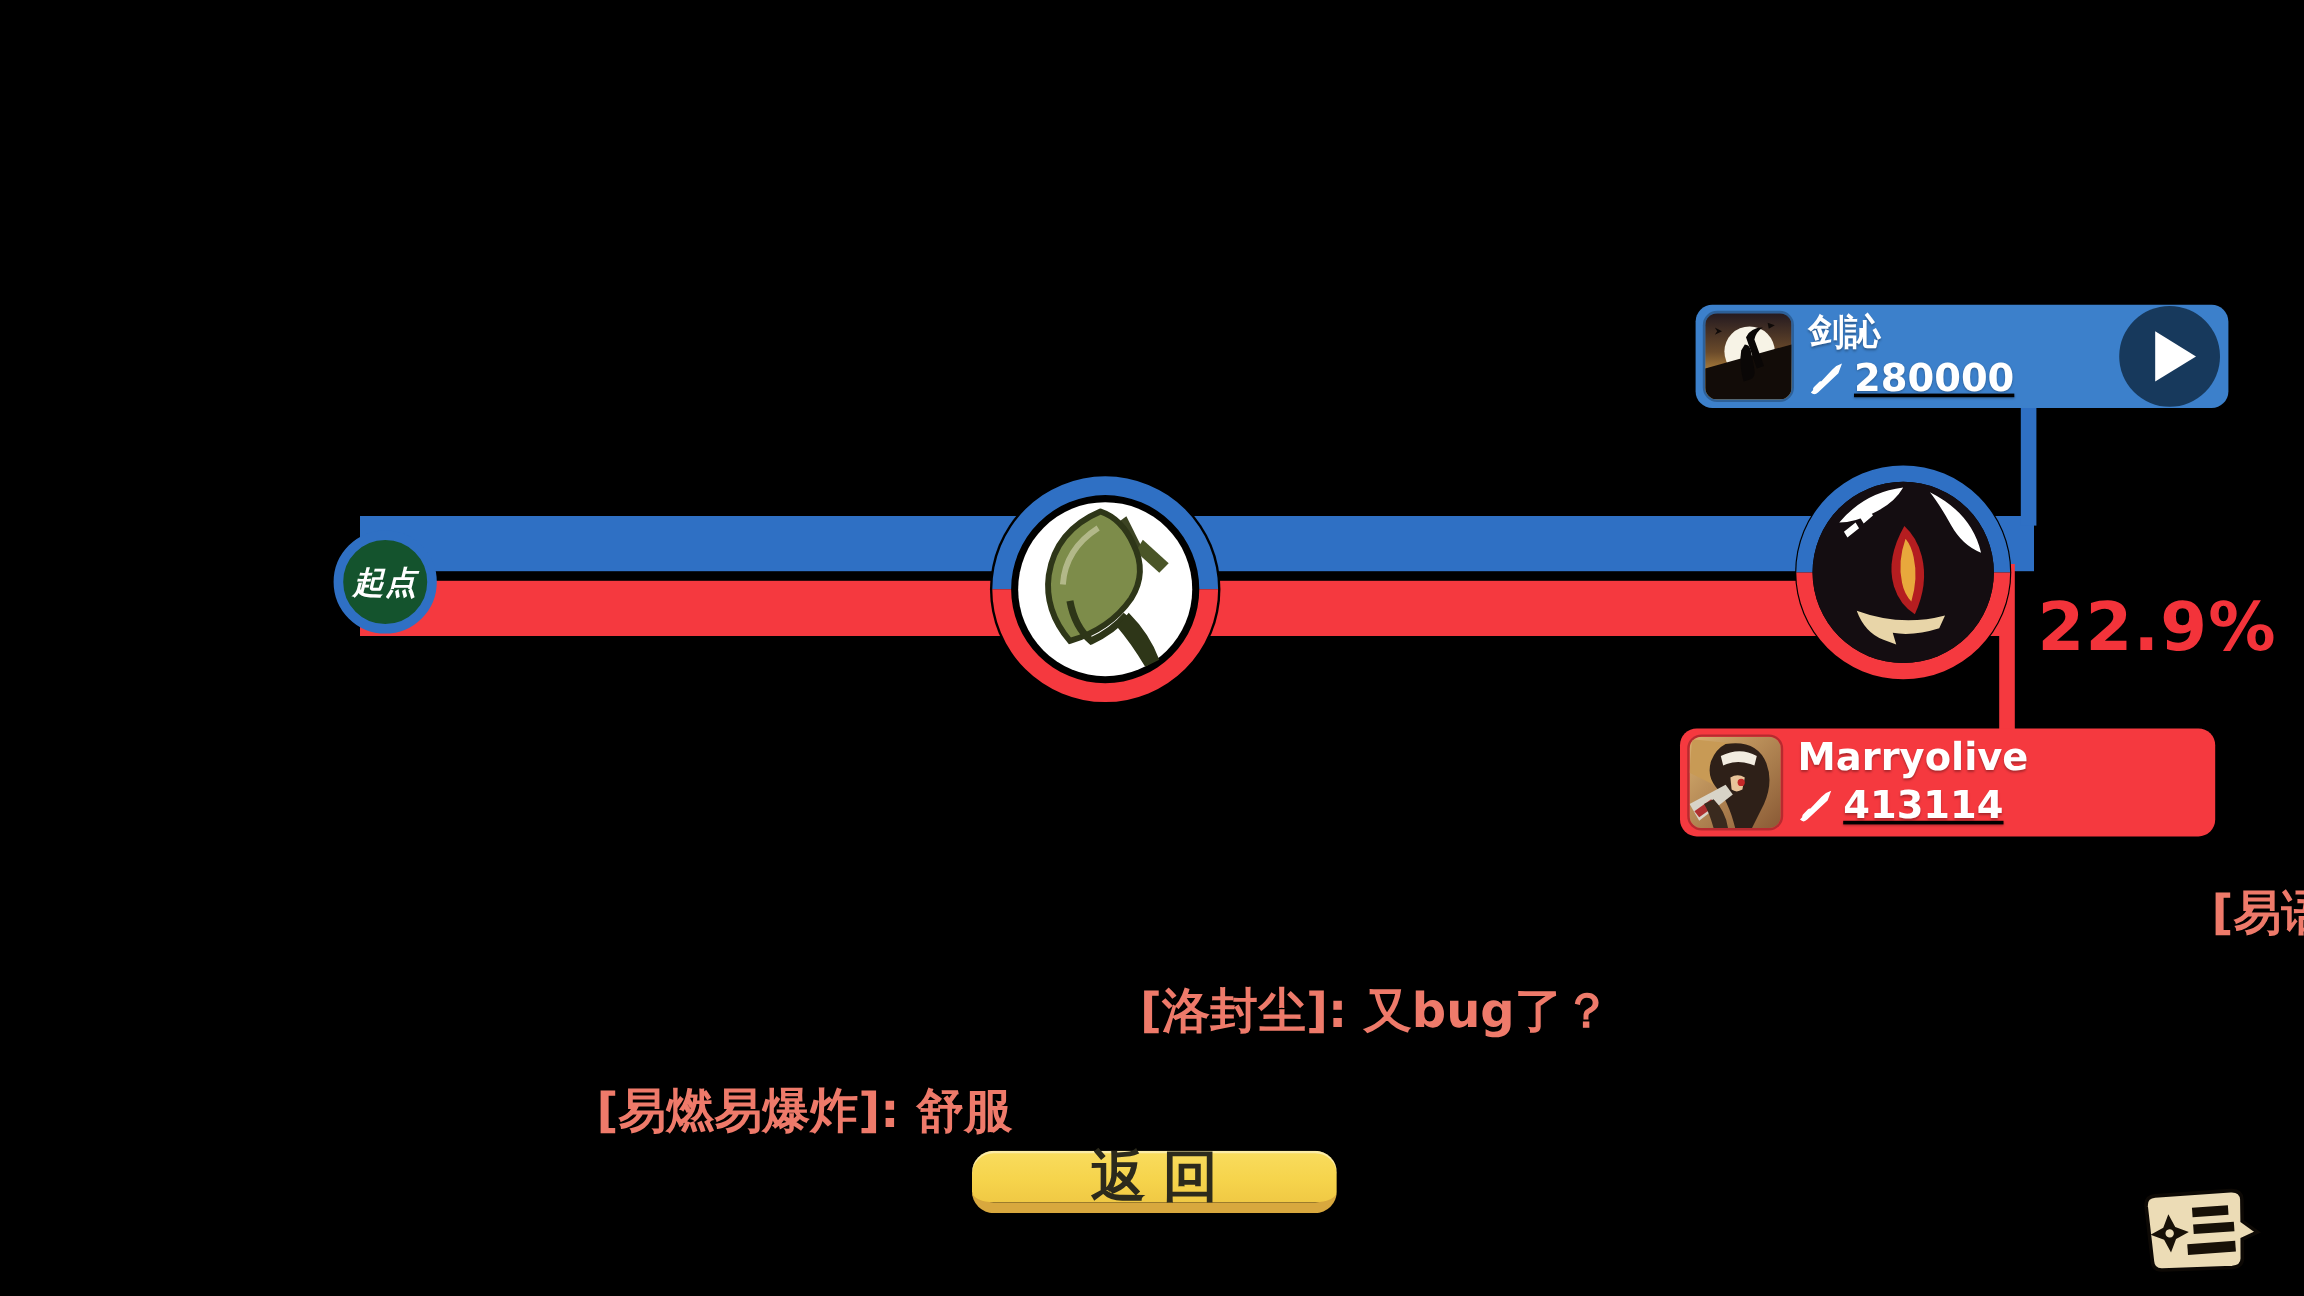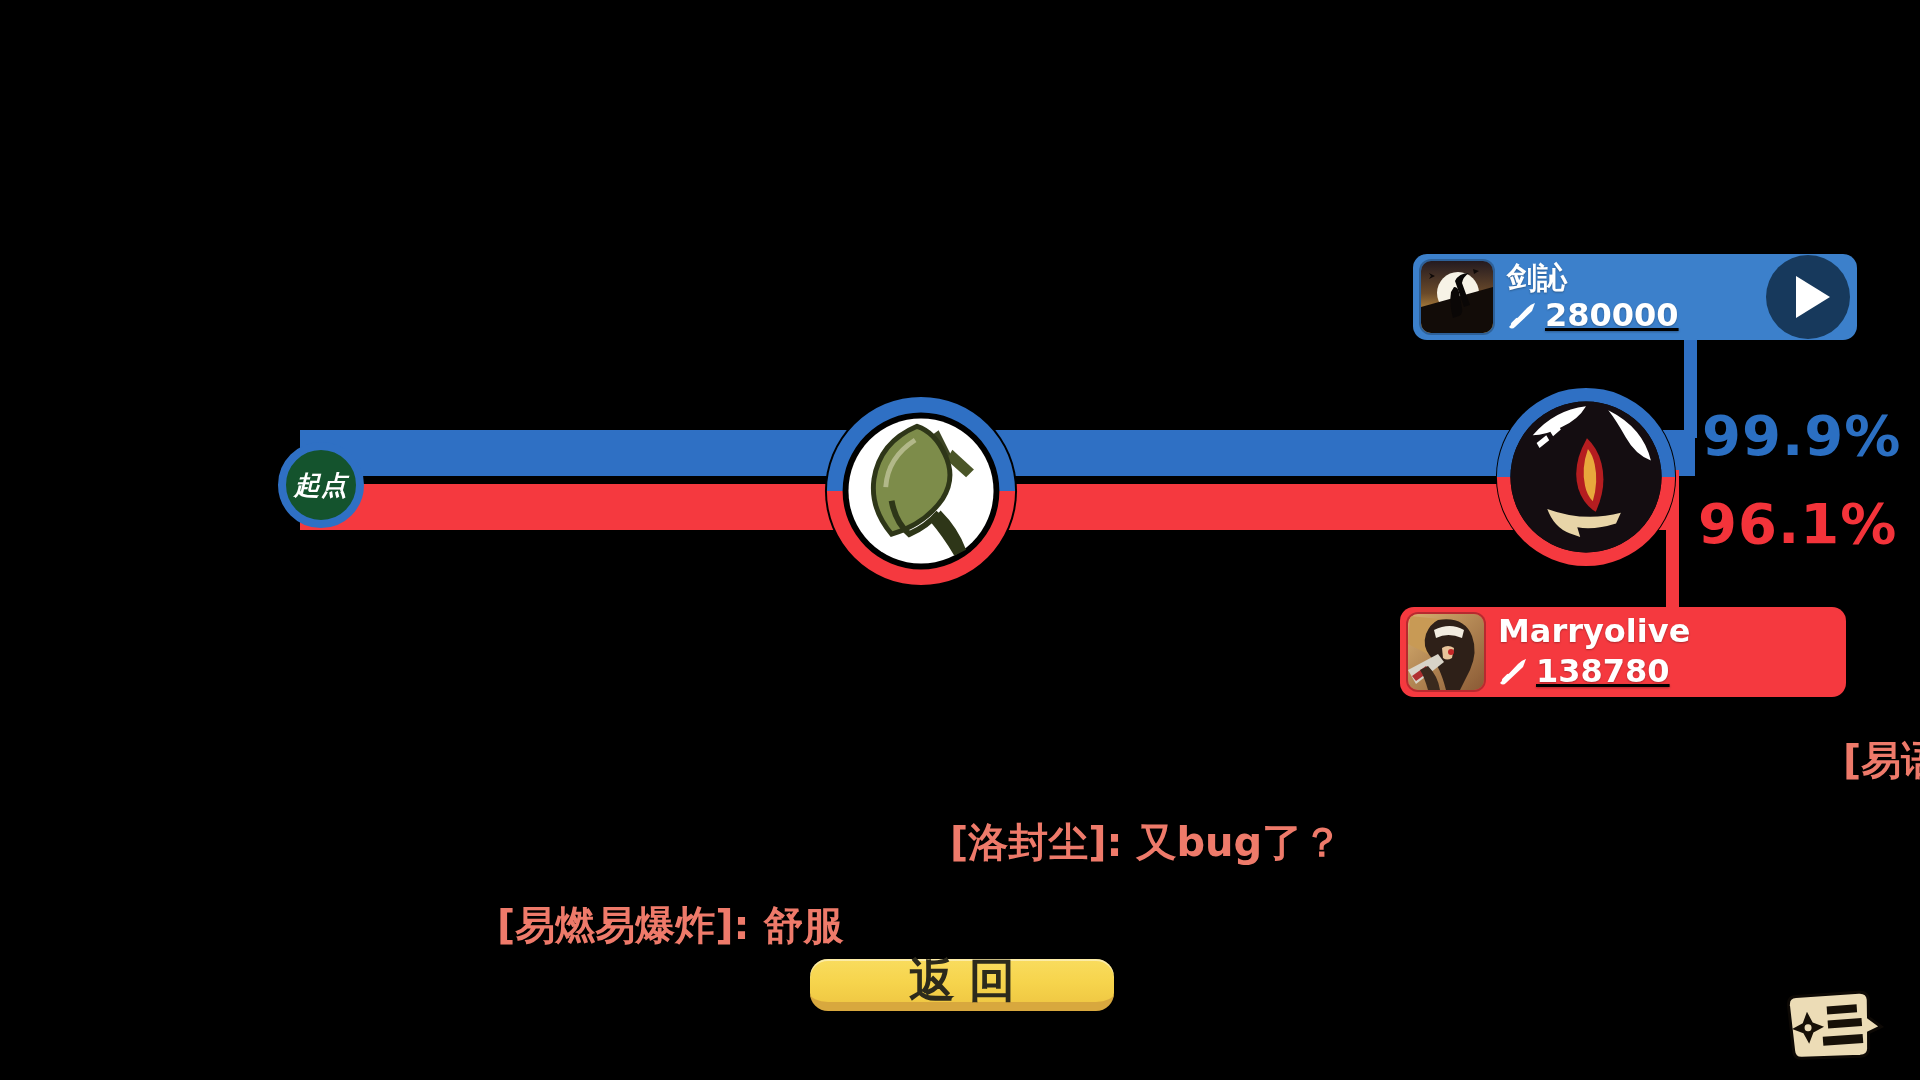--- a/index.html
+++ b/index.html
@@ -179,7 +179,6 @@
     </div>
   </div>
 
-  <div class="pct" id="pct-blue">99.9%</div>
   <div class="pct" id="pct-red">96.1%</div>
 
   <div class="chatmsg" id="chat1">[洛封尘]: 又bug了？</div>

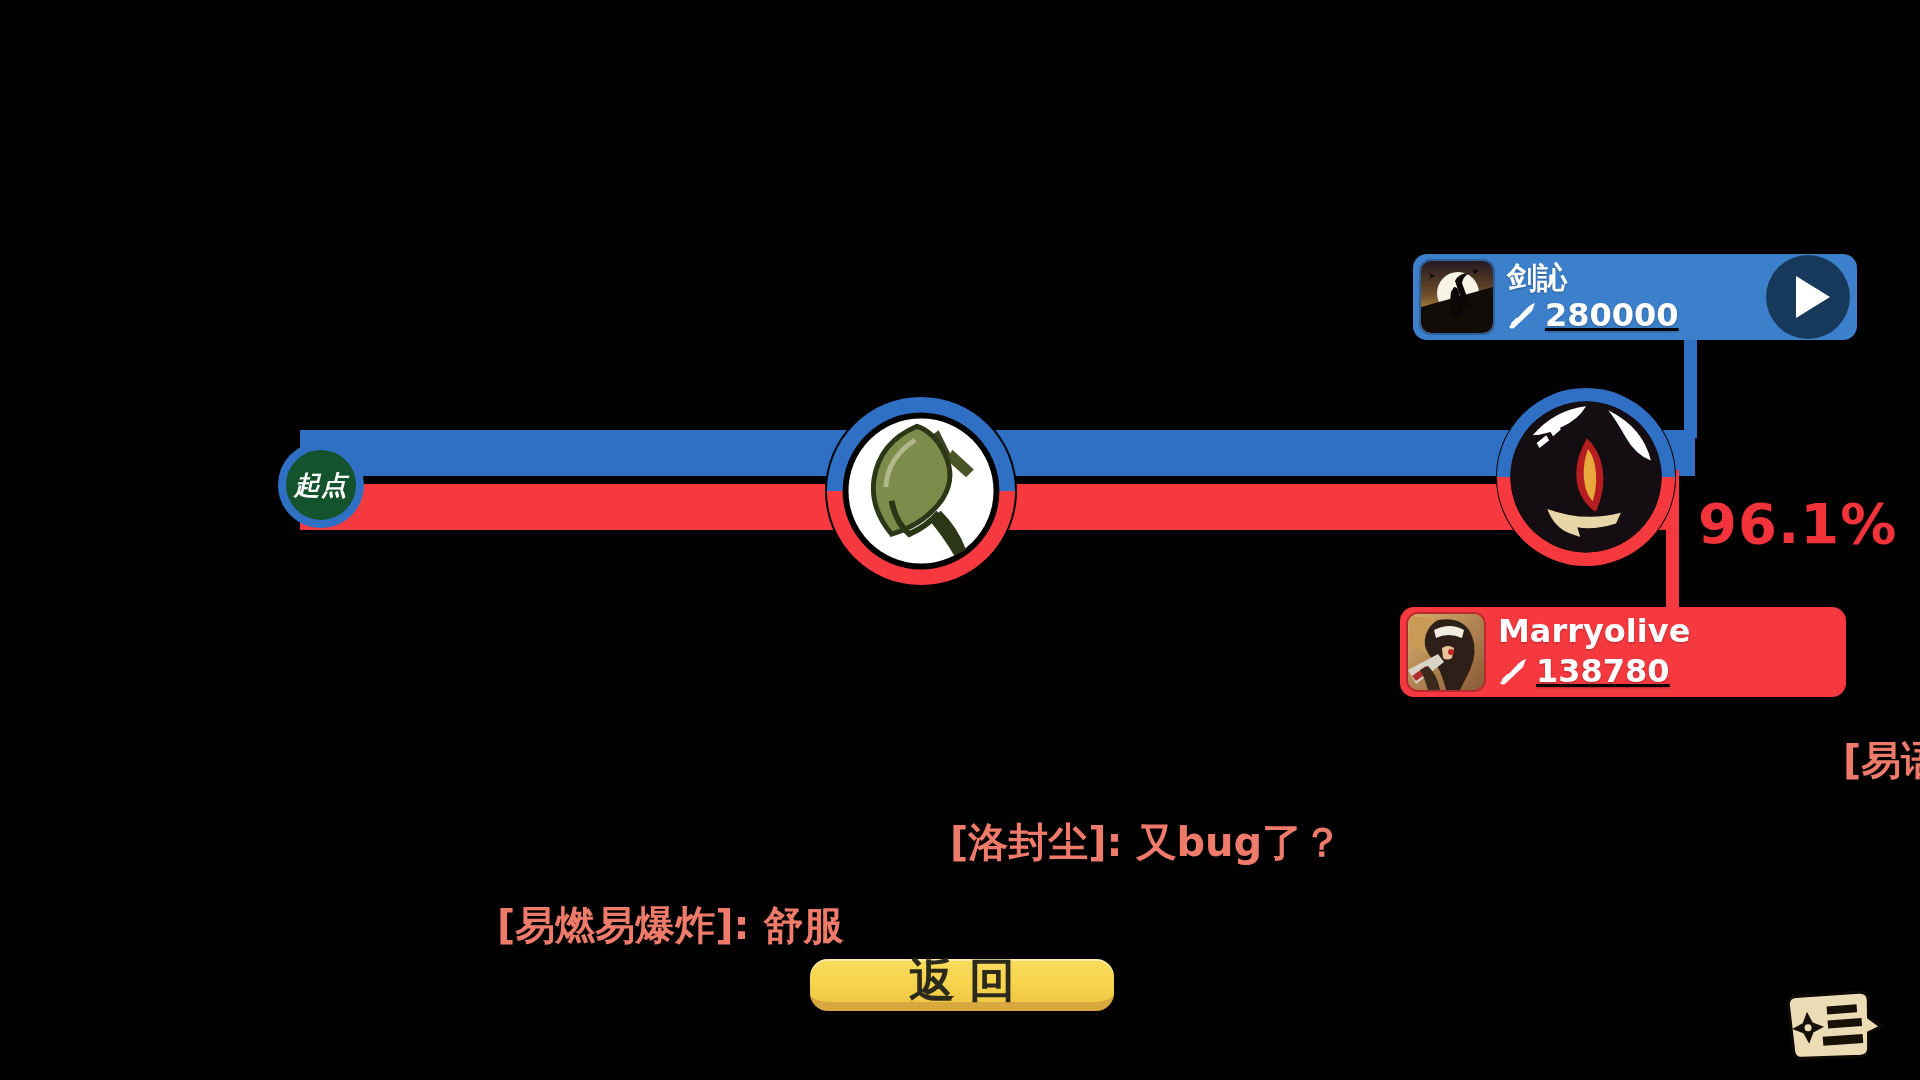--- a/index.html
+++ b/index.html
@@ -179,7 +179,7 @@
     </div>
   </div>
 
-  <div class="pct" id="pct-red">96.1%</div>
+  <div class="pct" id="pct-red">22.9%</div>
 
   <div class="chatmsg" id="chat1">[洛封尘]: 又bug了？</div>
   <div class="chatmsg" id="chat2">[易燃易爆炸]: 舒服</div>

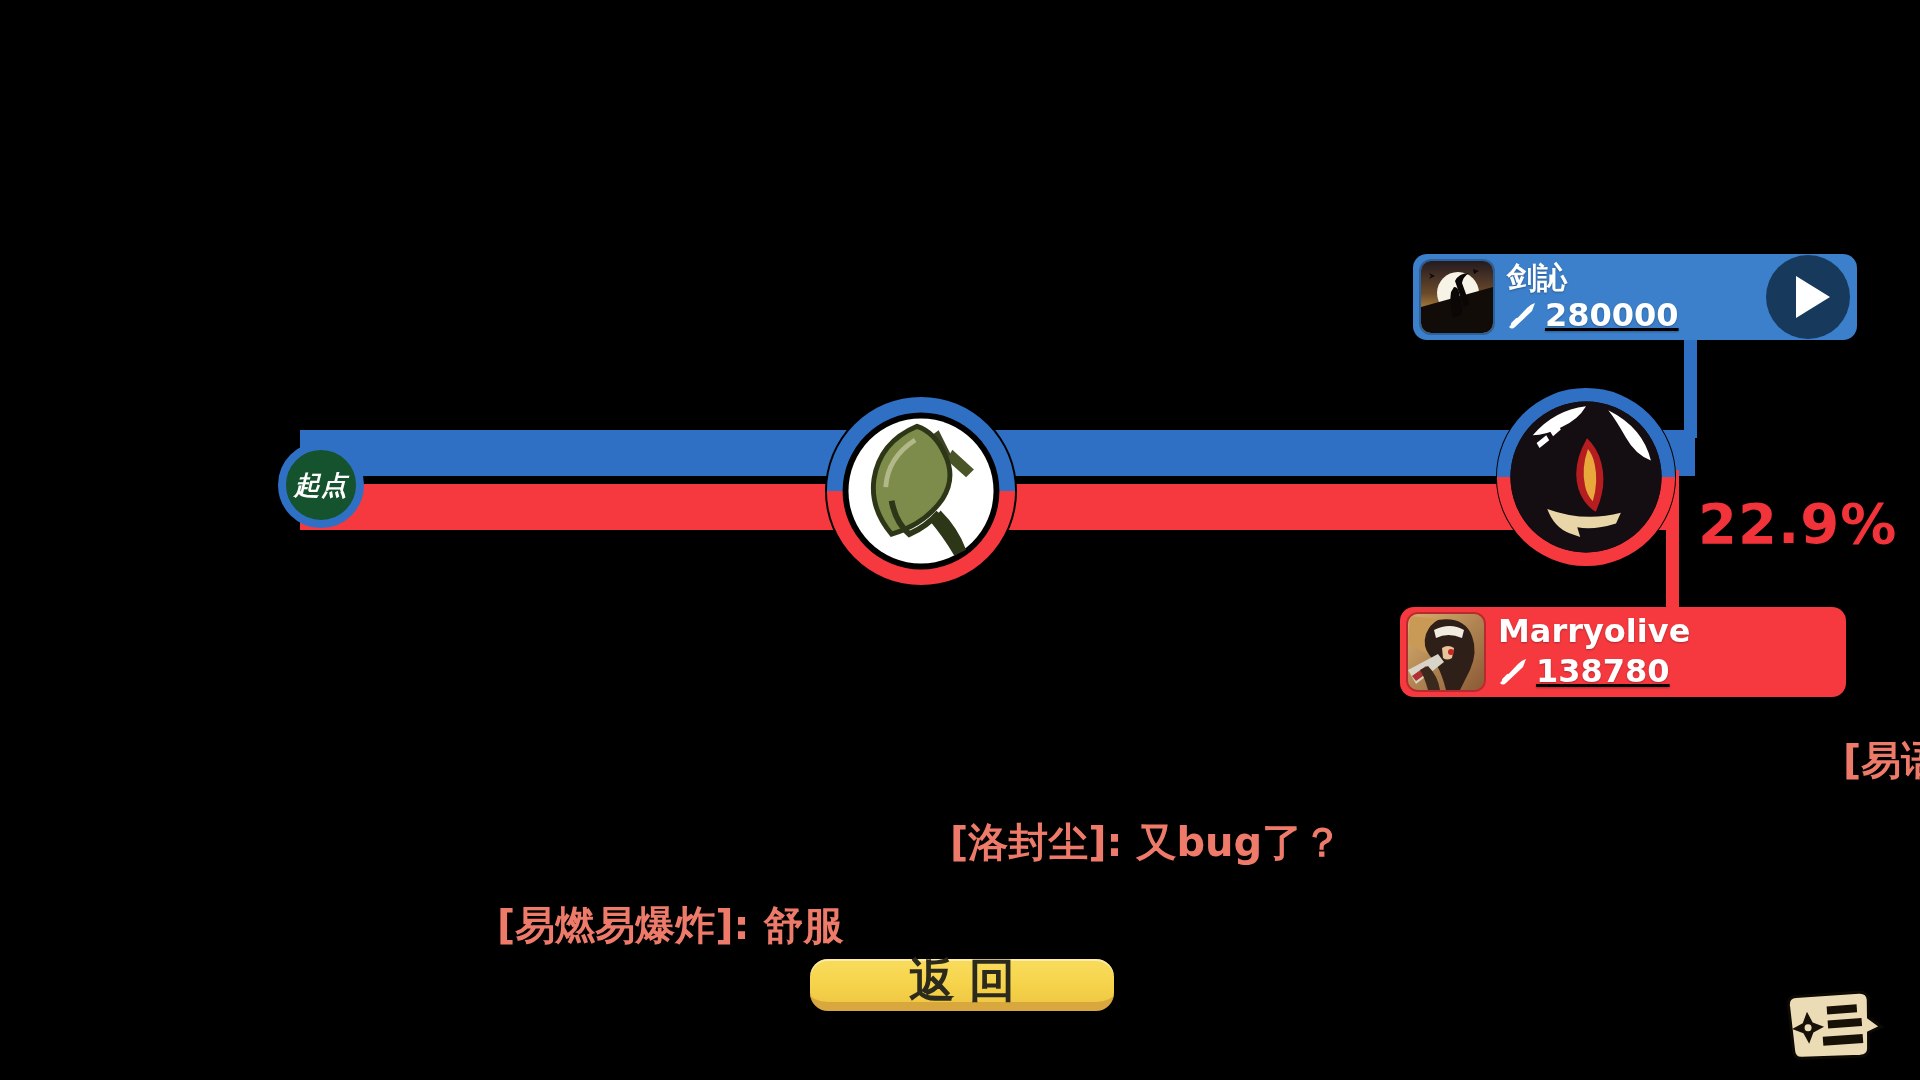--- a/index.html
+++ b/index.html
@@ -174,7 +174,7 @@
           <path d="M2,26 L20,7 q4,-4 8,-5 l-3,8 L8,26 q-3,3 -6,0 z" fill="#fff"></path>
           <rect x="3" y="19" width="10" height="4" rx="2" transform="rotate(-45 8 21)" fill="#fff"></rect>
         </svg>
-        <span class="score">138780</span>
+        <span class="score">413114</span>
       </div>
     </div>
   </div>

